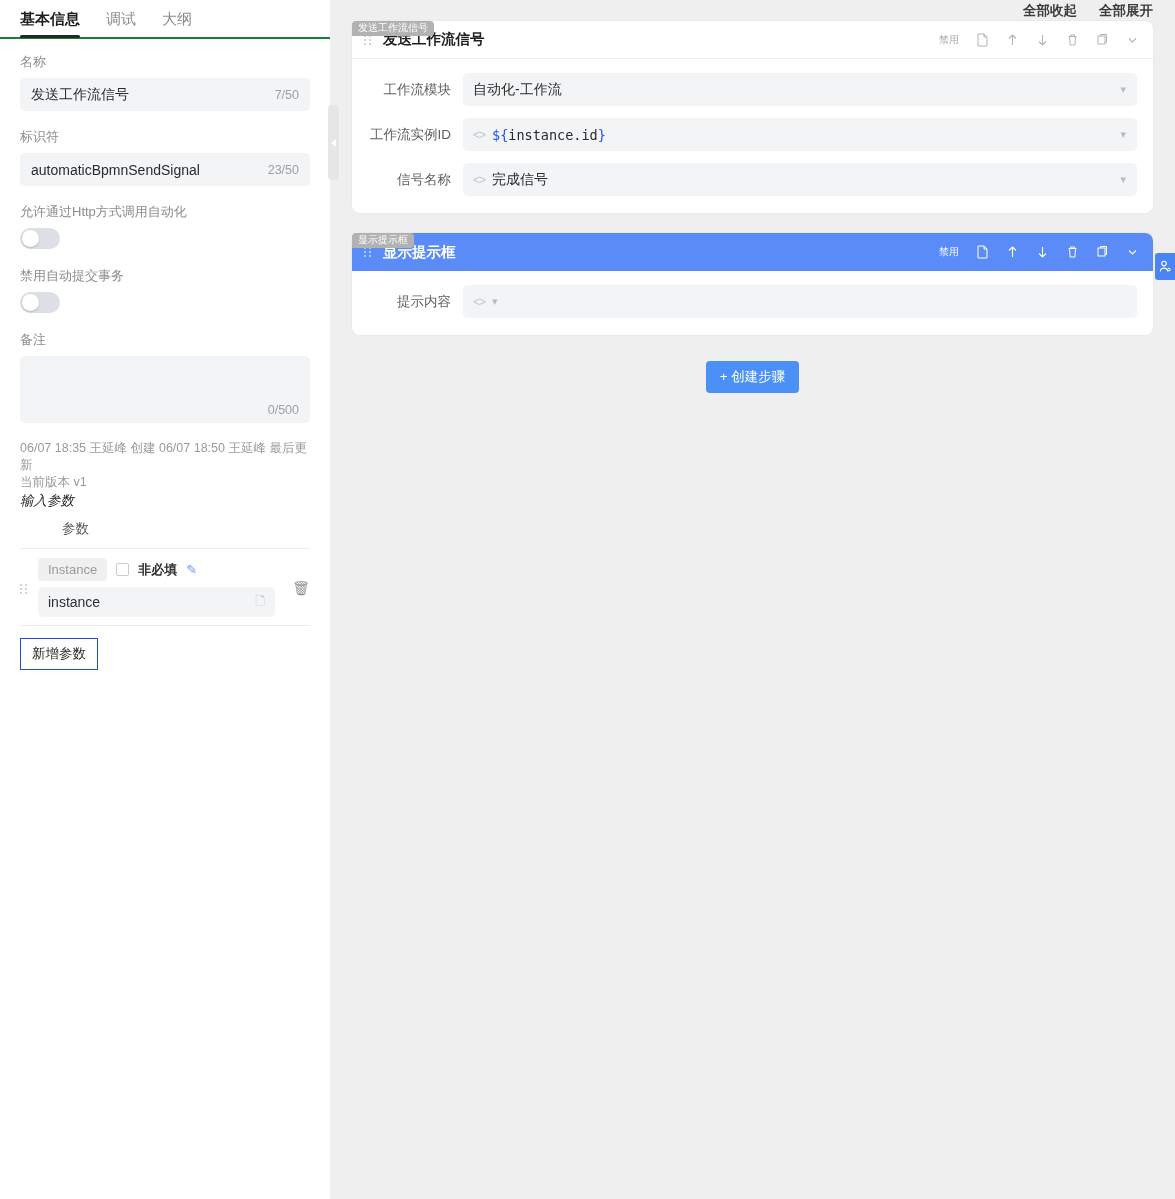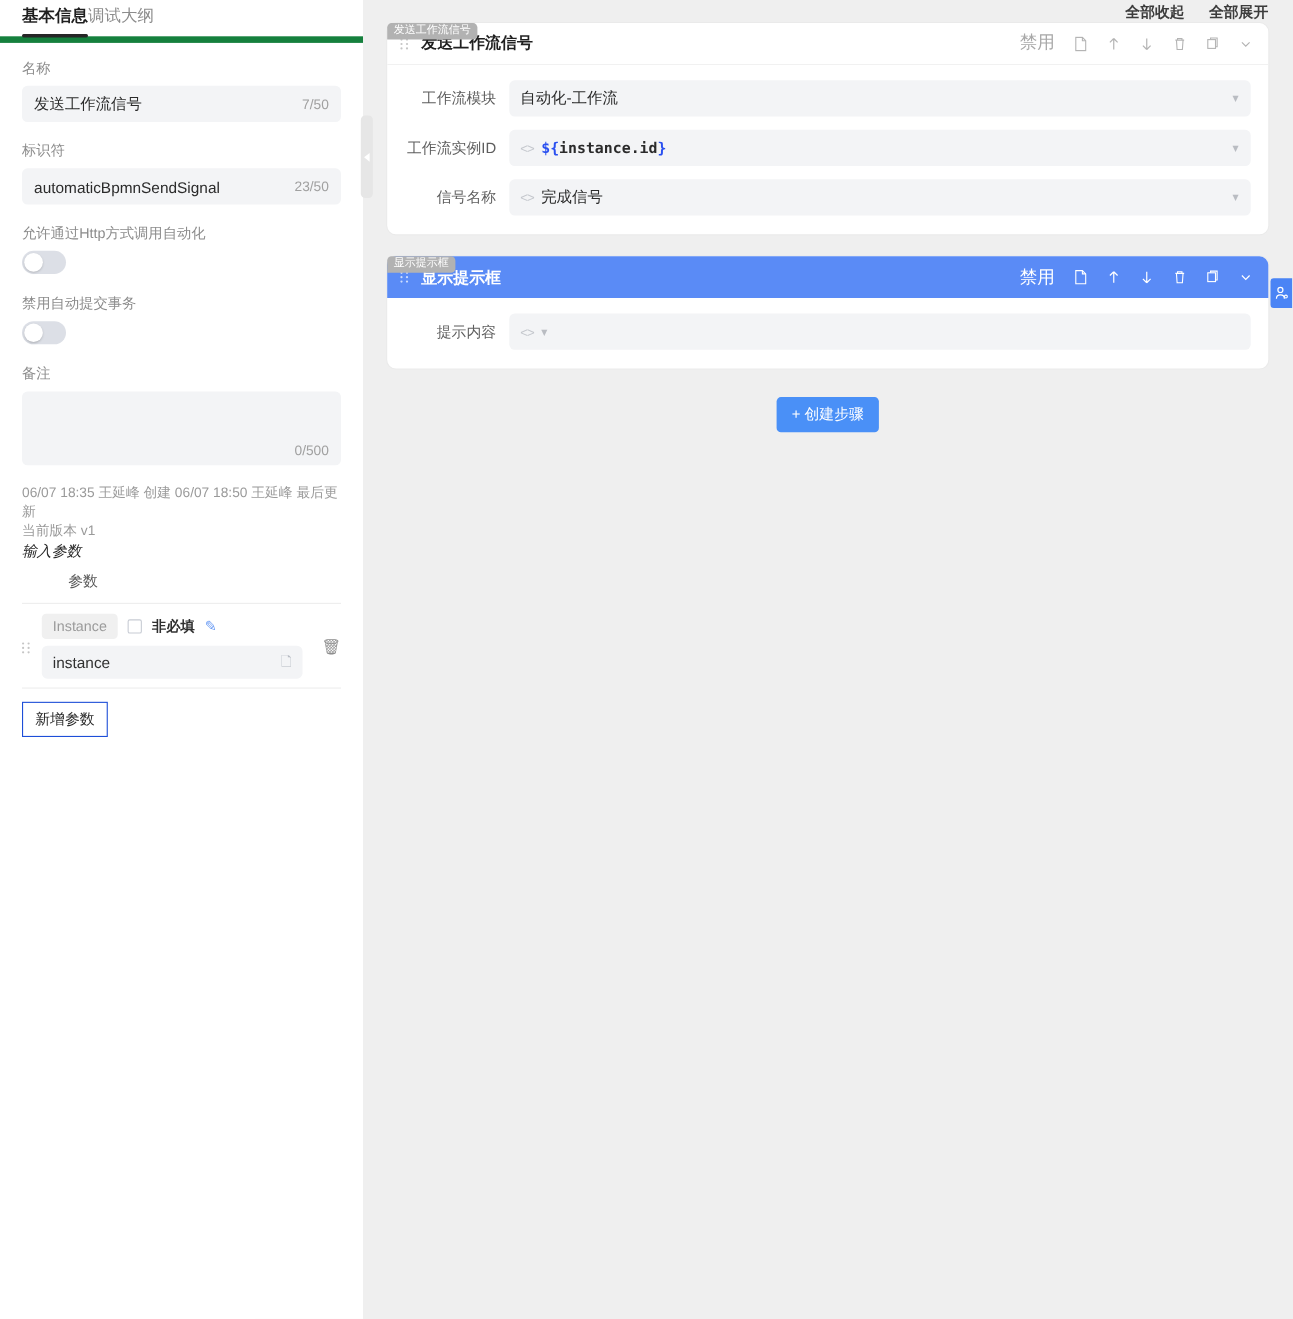--- a/index.html
+++ b/index.html
@@ -20,9 +20,10 @@
   }
   .tabs {
     display: flex; align-items: flex-end;
+    gap: 26px;
     padding: 8px 20px 0 20px;
     height: 39px;
-    border-bottom: 6px solid #15803d;
+    border-bottom: 2px solid #15803d;
     position: relative;
   }
   .tab {

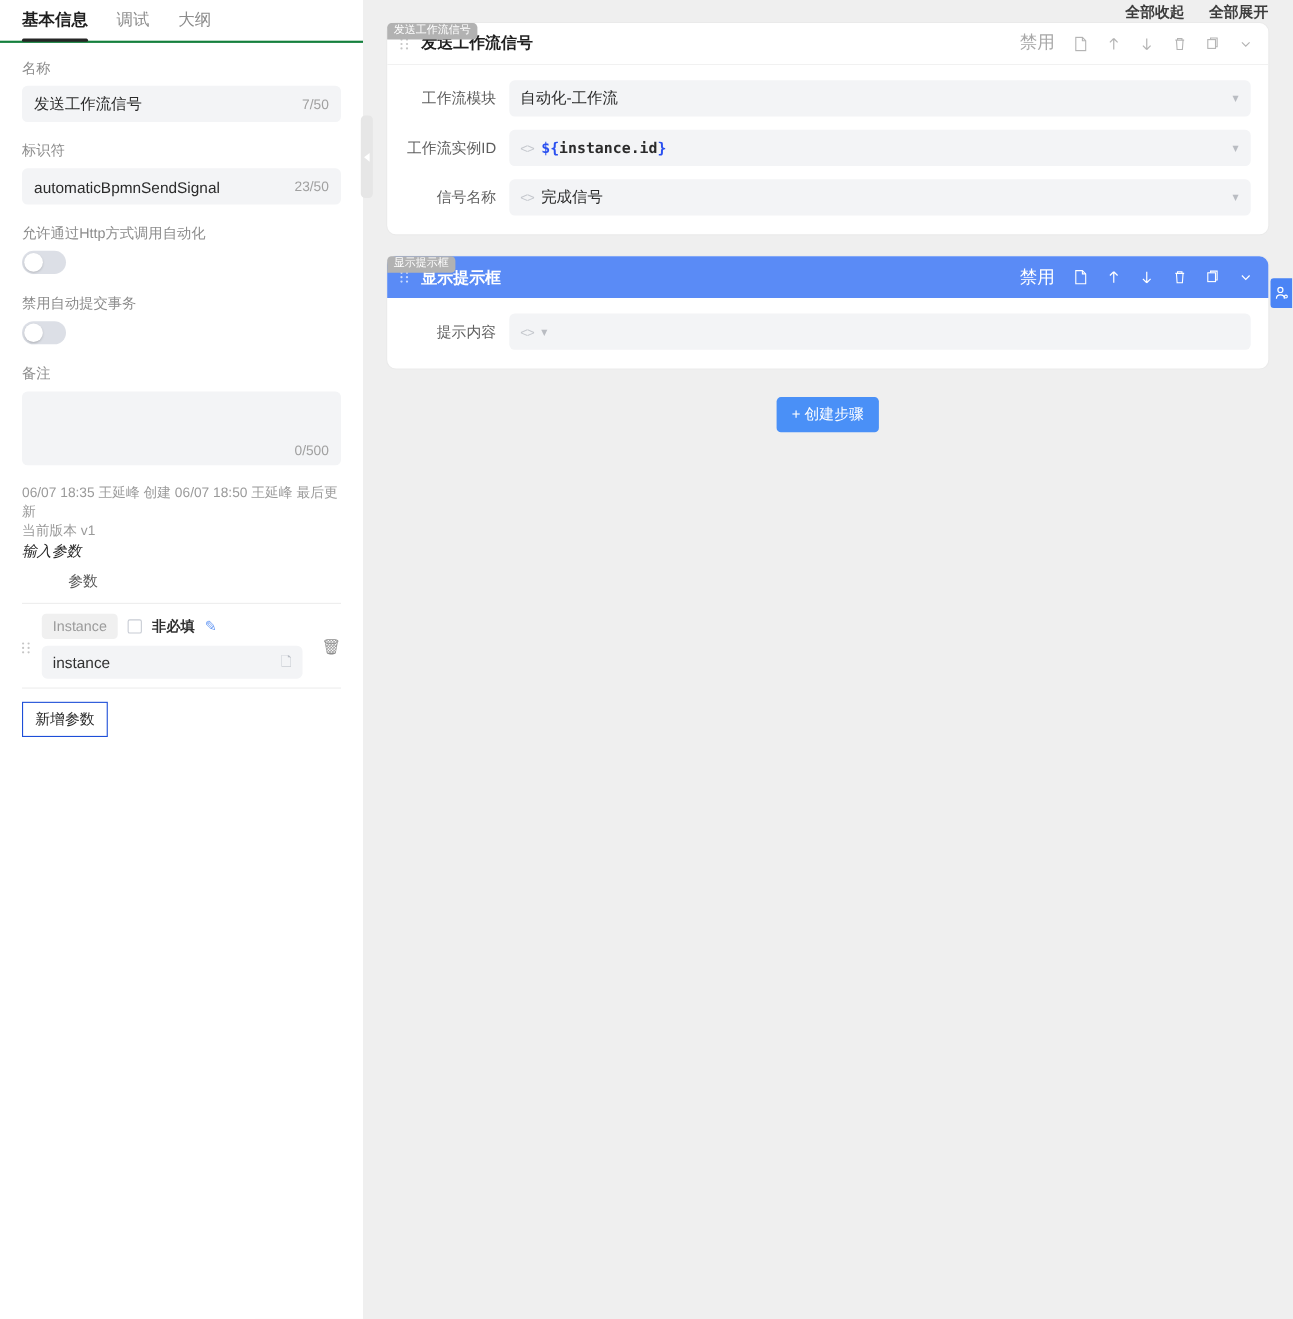--- a/index.html
+++ b/index.html
@@ -163,7 +163,7 @@
   .card-header.blue .card-title { color: #ffffff; }
   .hdr-tools { display: flex; align-items: center; gap: 17px; }
   .tool { color: #b4b4b4; font-size: 13px; cursor: pointer; display:flex; align-items:center; }
-  .tool.txt { font-size: 16px; color: #a8a8a8; }
+  .tool.txt { font-size: 10px; color: #a8a8a8; }
   .card-header.blue .tool, .card-header.blue .tool.txt { color: #ffffff; }
   .tool svg { display: block; }
 

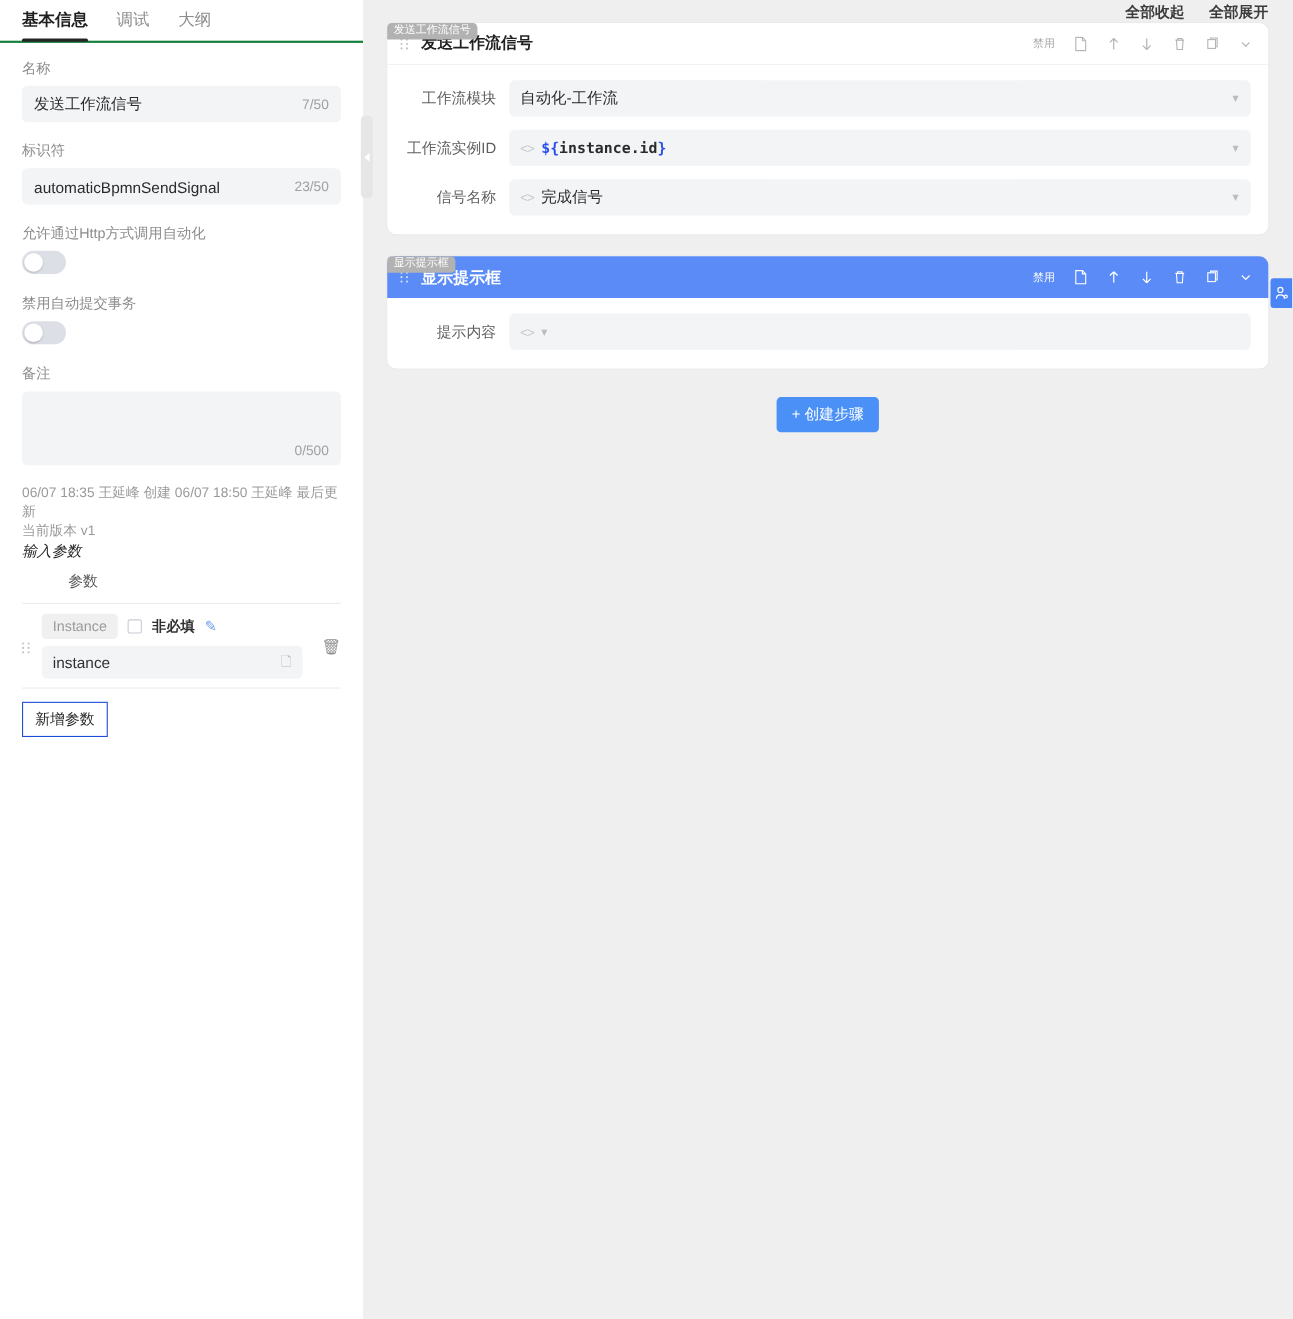--- a/index.html
+++ b/index.html
@@ -181,7 +181,7 @@
   }
   .code-mark { color: #c3c6cc; font-size: 12px; margin-right: 7px; letter-spacing: -1px; }
   .ctrl-val { flex: 1; font-size: 14px; color: #2b2b2b; }
-  .ctrl-val.mono { font-family: "DejaVu Sans Mono", "Liberation Mono", monospace; font-size: 13.5px; font-weight: bold; }
+  .ctrl-val.mono { font-family: "DejaVu Sans Mono", "Liberation Mono", monospace; font-size: 13.5px; }
   .ctrl-val .brace { color: #2a50f0; }
   .chev { color: #b9bcc2; font-size: 11px; }
 

